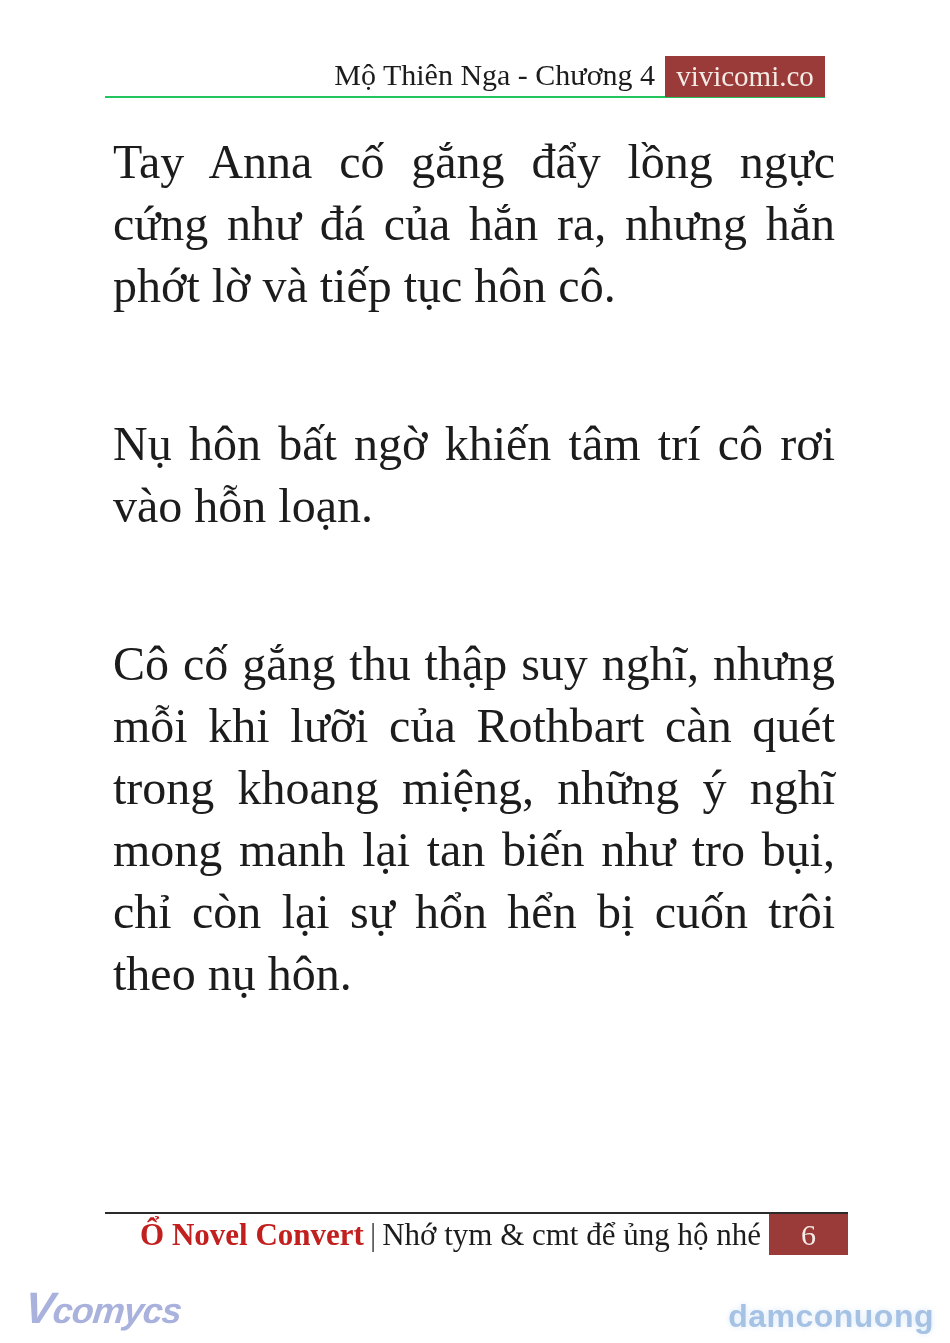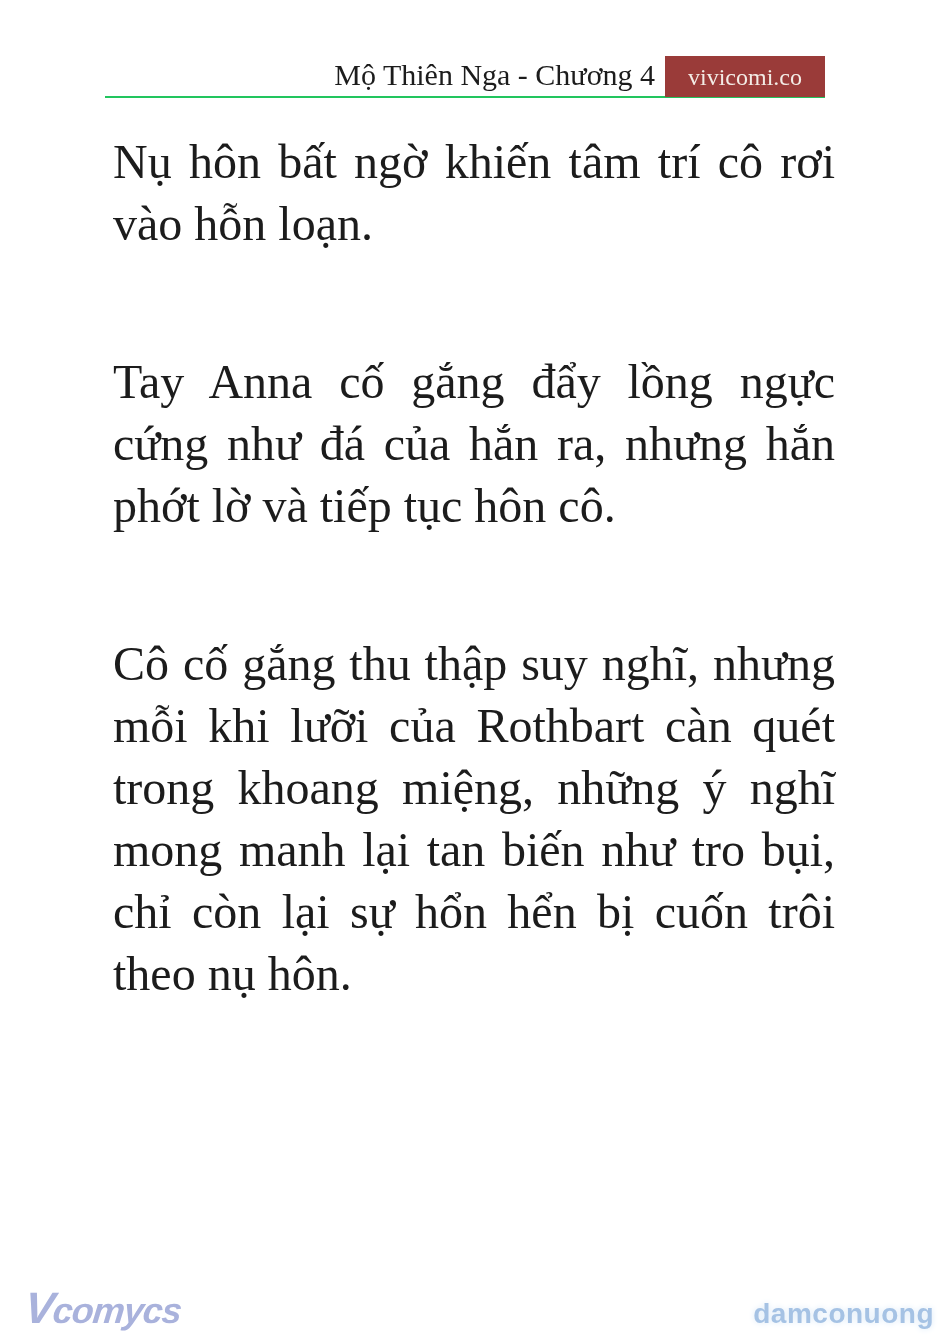--- a/index.html
+++ b/index.html
@@ -38,7 +38,7 @@
     height: 41px;
     background: #9a3b39;
     color: #f3ece6;
-    font-size: 24px;
+    font-size: 29px;
     display: flex;
     align-items: center;
     justify-content: center;

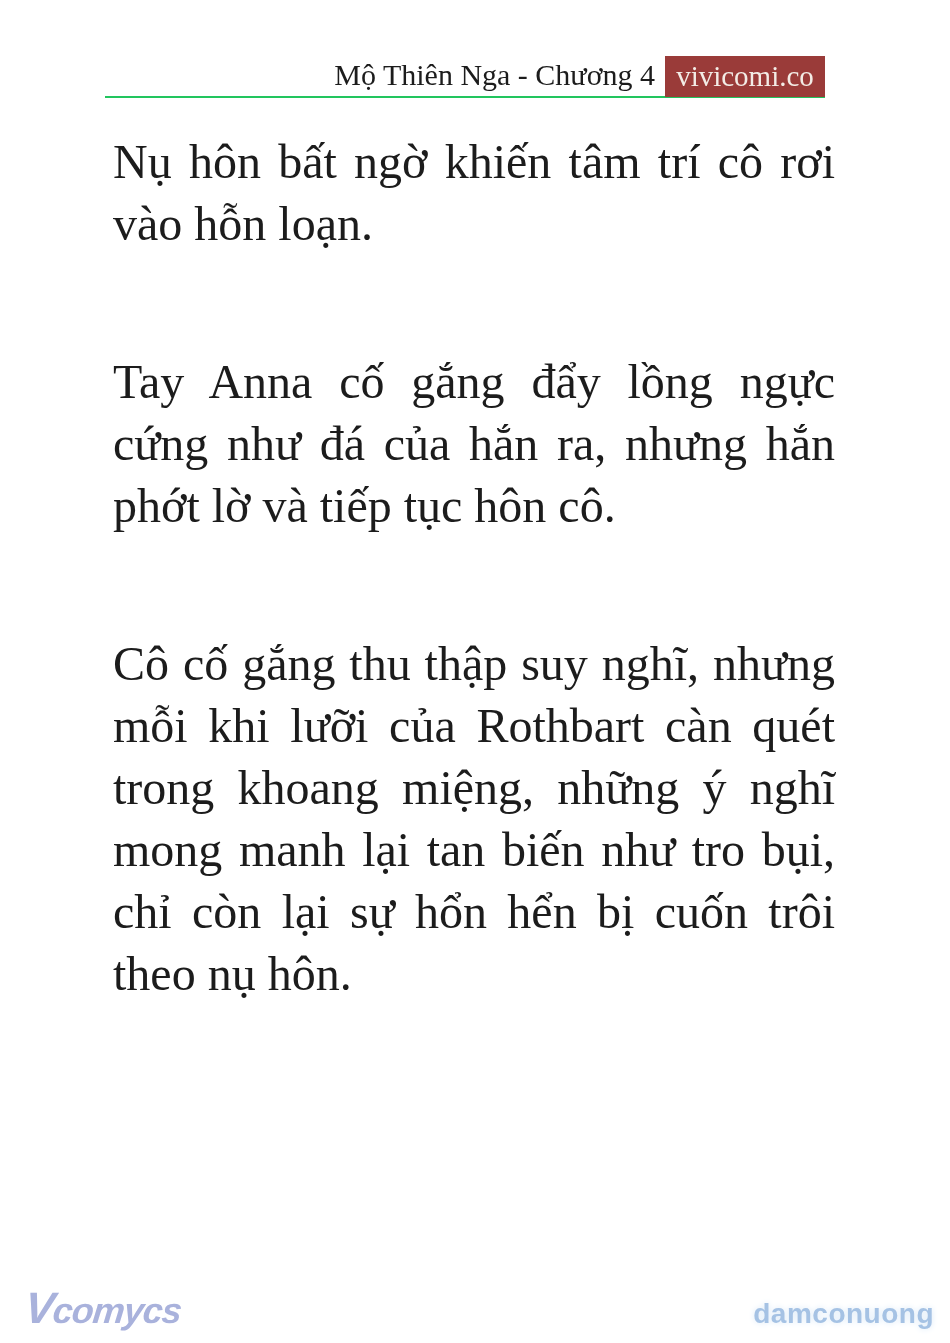--- a/index.html
+++ b/index.html
@@ -132,8 +132,8 @@
   </div>
 
   <div class="body-text">
+    <p>Tay Anna cố gắng đẩy lồng ngực cứng như đá của hắn ra, nhưng hắn phớt lờ và tiếp tục hôn cô.</p>
     <p>Nụ hôn bất ngờ khiến tâm trí cô rơi vào hỗn loạn.</p>
-    <p>Tay Anna cố gắng đẩy lồng ngực cứng như đá của hắn ra, nhưng hắn phớt lờ và tiếp tục hôn cô.</p>
     <p>Cô cố gắng thu thập suy nghĩ, nhưng mỗi khi lưỡi của Rothbart càn quét trong khoang miệng, những ý nghĩ mong manh lại tan biến như tro bụi, chỉ còn lại sự hổn hển bị cuốn trôi theo nụ hôn.</p>
   </div>
 

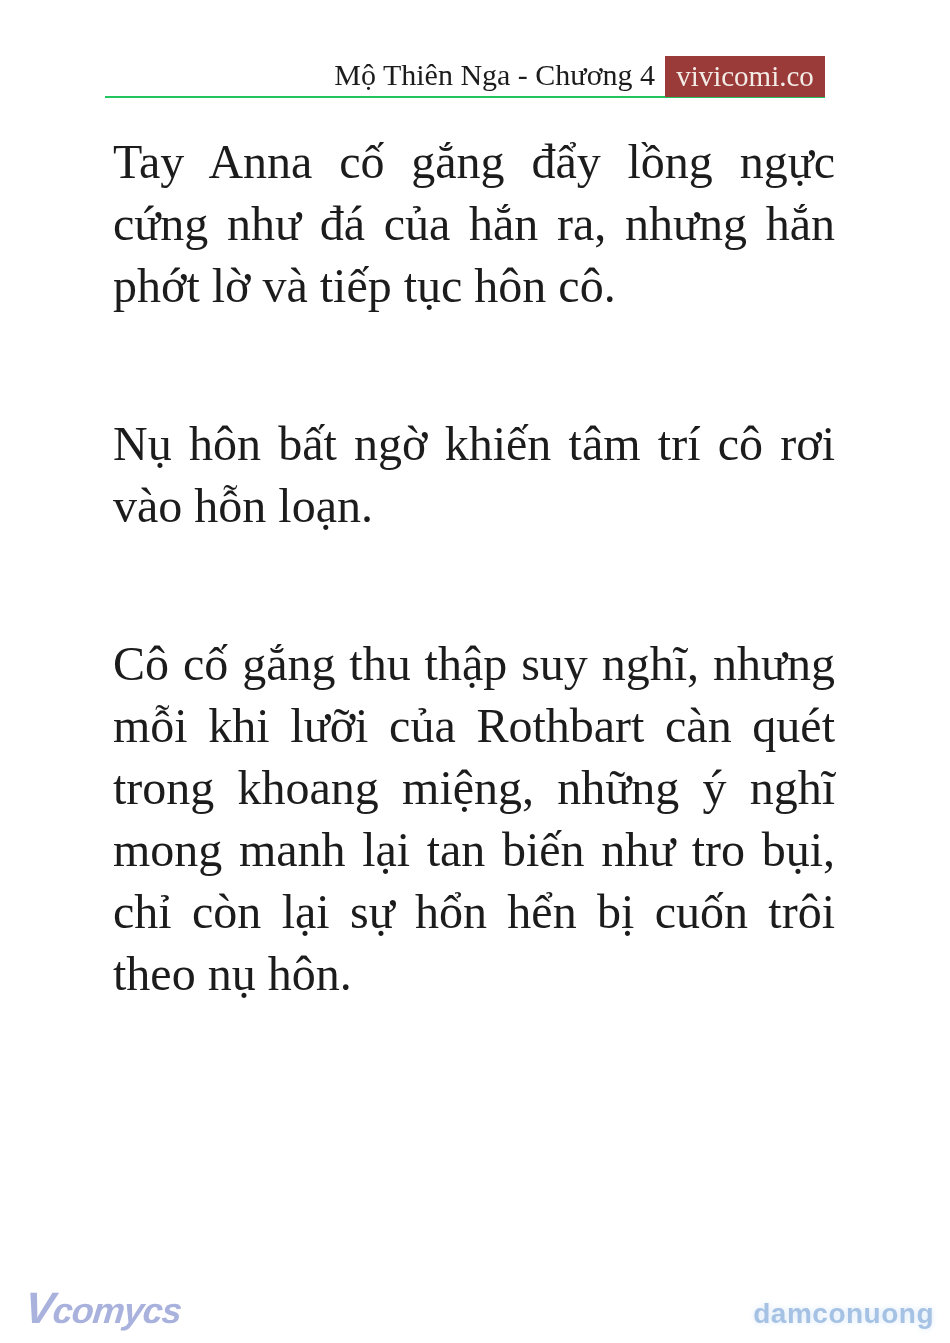--- a/index.html
+++ b/index.html
@@ -137,6 +137,12 @@
     <p>Cô cố gắng thu thập suy nghĩ, nhưng mỗi khi lưỡi của Rothbart càn quét trong khoang miệng, những ý nghĩ mong manh lại tan biến như tro bụi, chỉ còn lại sự hổn hển bị cuốn trôi theo nụ hôn.</p>
   </div>
 
+  <div class="footer">
+    <span class="footer-text">
+      <span class="footer-brand">Ổ Novel Convert</span><span class="footer-sep">|</span><span>Nhớ tym &amp; cmt để ủng hộ nhé</span>
+    </span>
+    <span class="page-number-badge">6</span>
+  </div>
 
   <div class="wm-left"><span class="wm-cap">V</span><span>comycs</span></div>
 

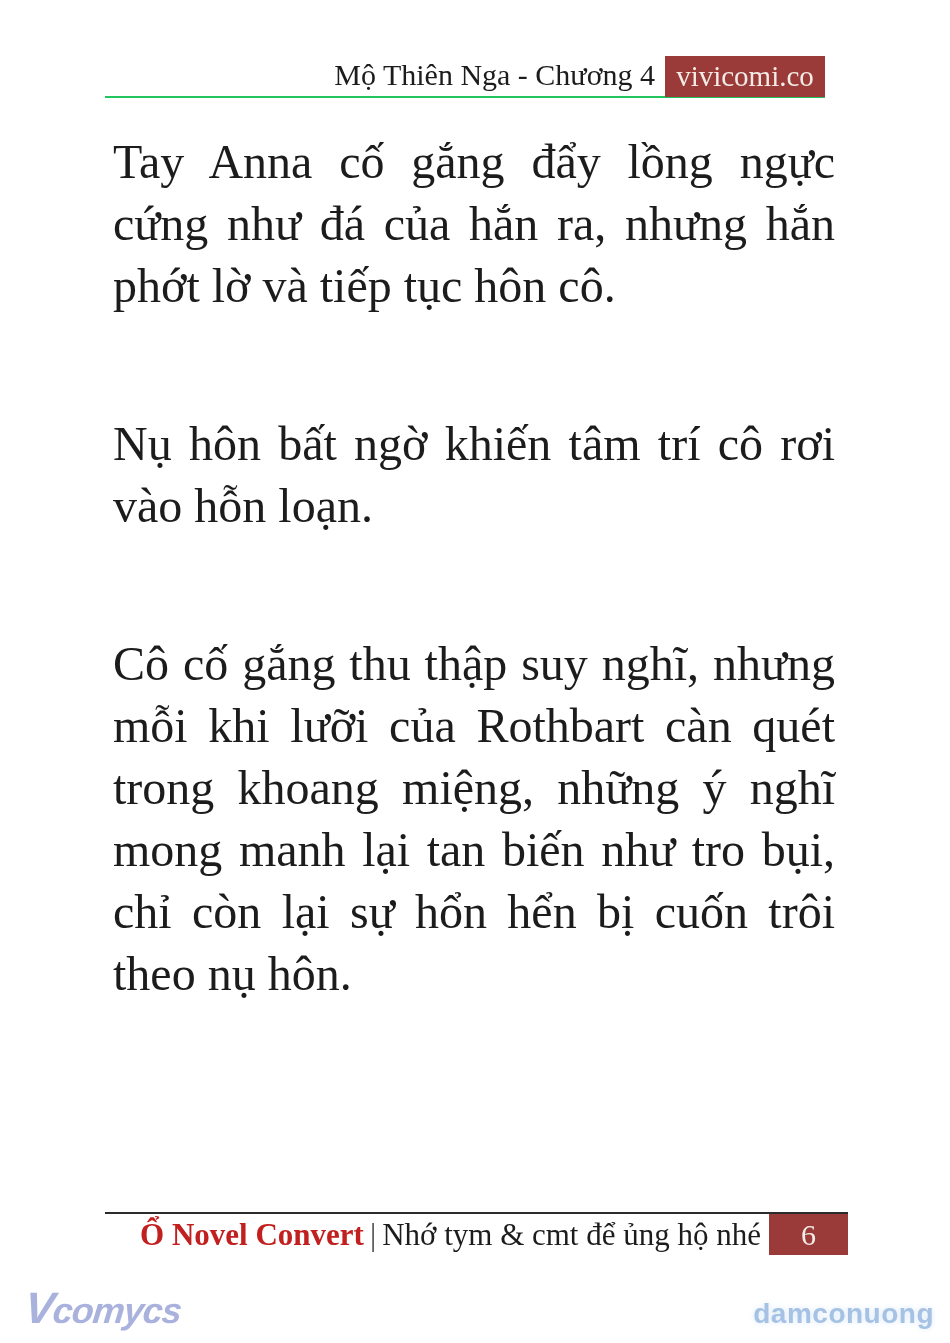--- a/index.html
+++ b/index.html
@@ -115,7 +115,7 @@
     top: 1298px;
     font-family: "Liberation Sans", sans-serif;
     font-weight: bold;
-    font-size: 28px;
+    font-size: 32px;
     color: #a5c2e4;
     text-shadow: 0 0 6px #d9e8f7, 0 0 2px #ffffff;
     letter-spacing: 0.5px;

